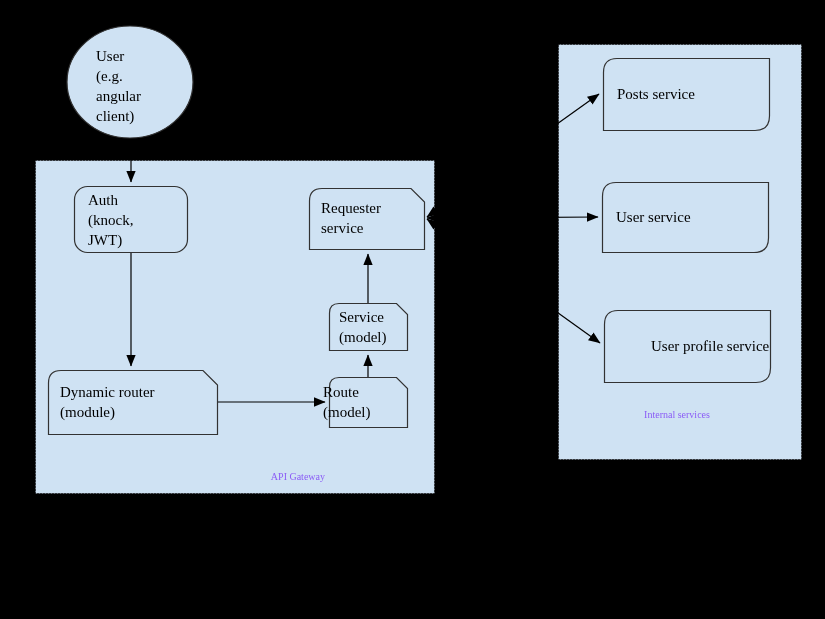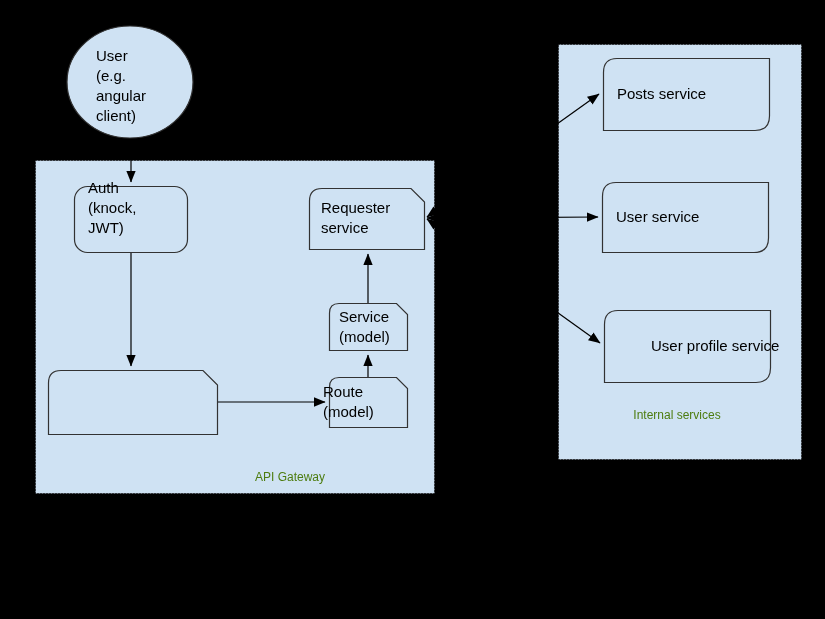--- a/index.html
+++ b/index.html
@@ -13,7 +13,7 @@
     height: 619px;
     background: #000000;
     overflow: hidden;
-    font-family: Liberation Sans, sans-serif;
+    font-family: Liberation Serif, serif;
   }
   .layer {
     position: absolute;

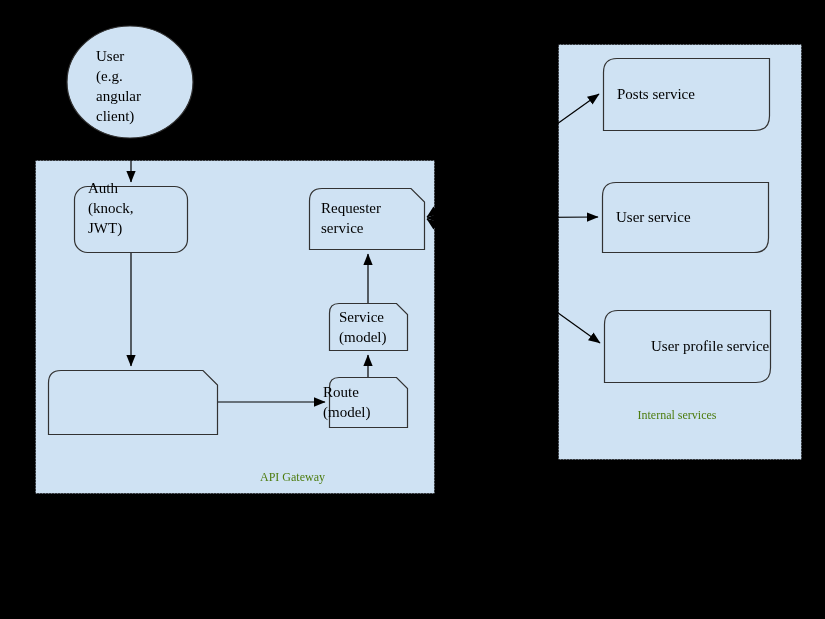--- a/index.html
+++ b/index.html
@@ -52,7 +52,7 @@
     width: 200px;
   }
   .t-user      { left: 96px;  top: 46px;  width: 85px; }
-  .t-auth      { left: 88px;  top: 178px; width: 95px; }
+  .t-auth      { left: 88px;  top: 190px; width: 95px; }
   .t-requester { left: 321px; top: 198px; width: 100px; }
   .t-service   { left: 339px; top: 307px; width: 70px; }
   .t-route     { left: 323px; top: 382px; width: 70px; }

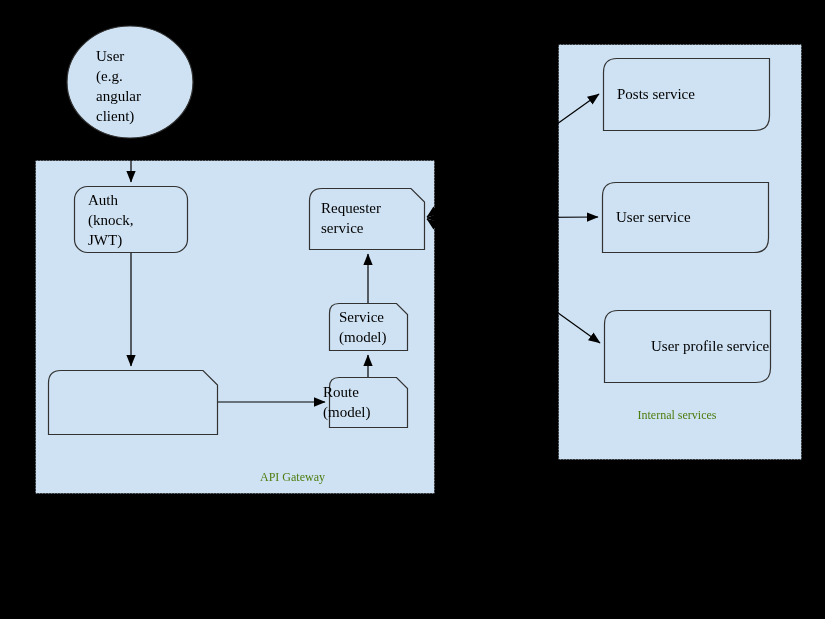--- a/index.html
+++ b/index.html
@@ -114,6 +114,8 @@
 (model)</div>
   <div class="txt t-route">Route
 (model)</div>
+  <div class="txt t-dynamic">Dynamic router
+(module)</div>
   <div class="txt t-posts">Posts service</div>
   <div class="txt t-news">User service</div>
   <div class="txt t-profile">User profile service</div>

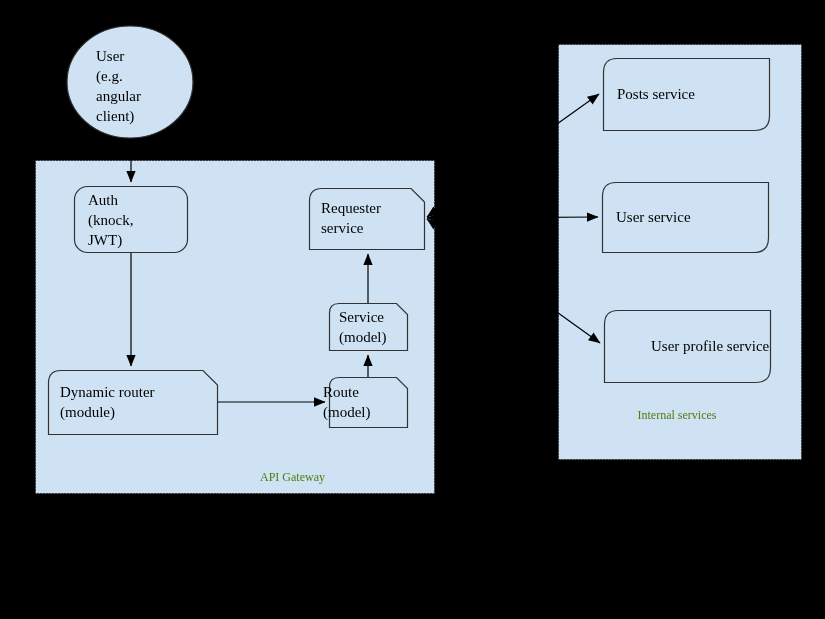--- a/index.html
+++ b/index.html
@@ -45,9 +45,9 @@
   }
   .zone-label {
     position: absolute;
-    font-size: 12px;
+    font-size: 10px;
     line-height: 18px;
-    color: #4d7c0f;
+    color: #8b5cf6;
     text-align: center;
     width: 200px;
   }

